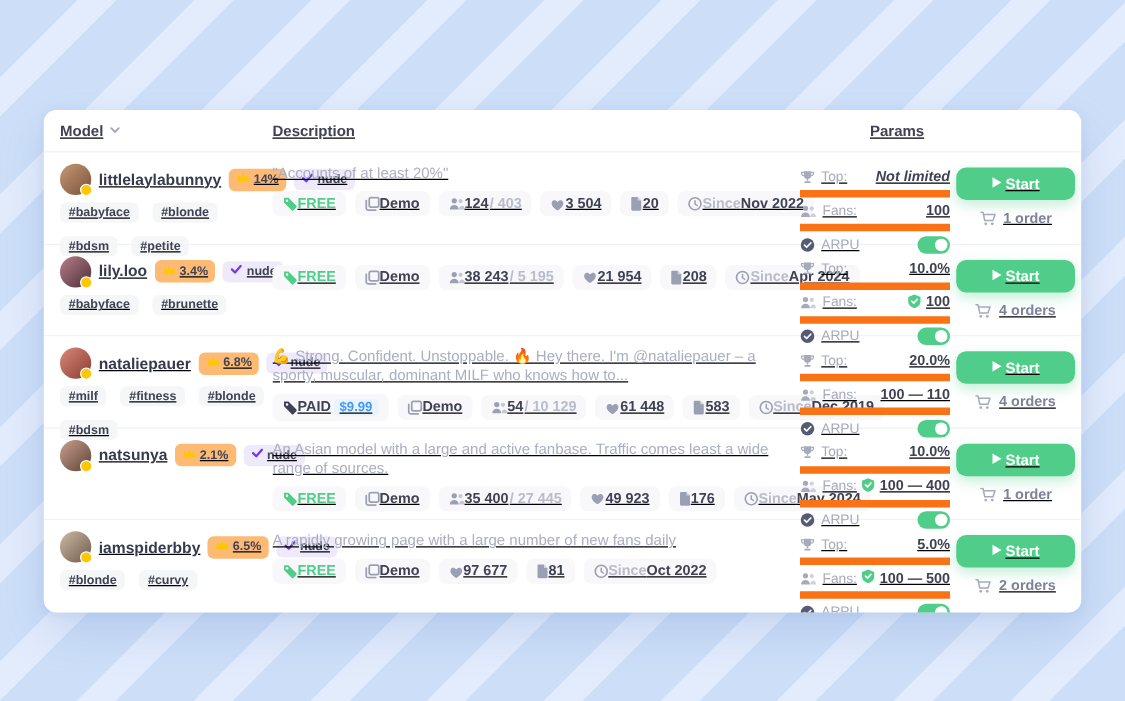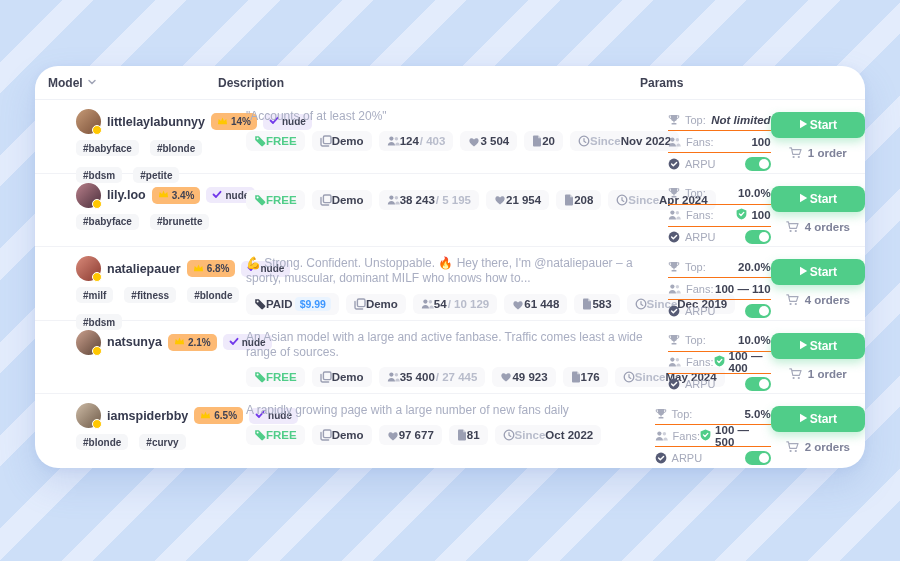--- a/index.html
+++ b/index.html
@@ -9,10 +9,10 @@
     position:relative;
   }
   .card{
-    position:absolute;left:35px;top:66px;width:830px;height:402px;
-    background:#ffffff;border-radius:23px;
+    position:absolute;left:35px;top:88px;width:830px;height:402px;
+    background:#ffffff;border-radius:10px;
     box-shadow:0 16px 36px rgba(96,128,200,.20), 0 2px 8px rgba(96,128,200,.10);
-    overflow:hidden;box-sizing:border-box;
+    overflow:hidden;box-sizing:border-box;text-decoration:underline;
   }
   .thead{display:flex;align-items:center;height:33px;border-bottom:1px solid #eff1f6;
     font-size:12px;font-weight:700;color:#3f4254;}

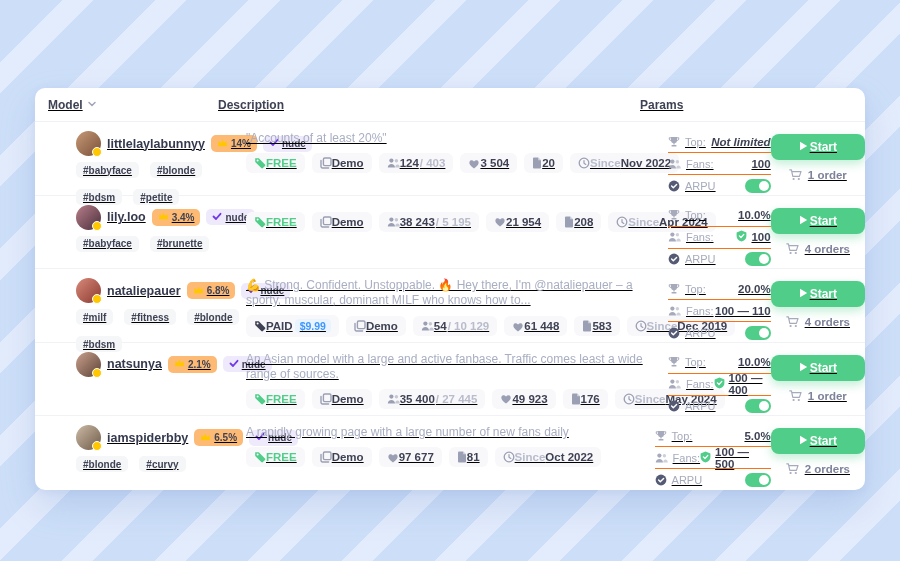--- a/index.html
+++ b/index.html
@@ -17,7 +17,7 @@
   .thead{display:flex;align-items:center;height:33px;border-bottom:1px solid #eff1f6;
     font-size:12px;font-weight:700;color:#3f4254;}
   .th-model{width:183px;padding-left:13px;box-sizing:border-box;display:flex;align-items:center;gap:4px;cursor:pointer;}
-  .th-desc{width:422px;}
+  .th-desc{width:478px;}
   .th-params{width:120px;}
   .row{display:flex;height:73.6px;box-sizing:border-box;padding-top:9px;
     border-bottom:1px solid #f1f2f6;}

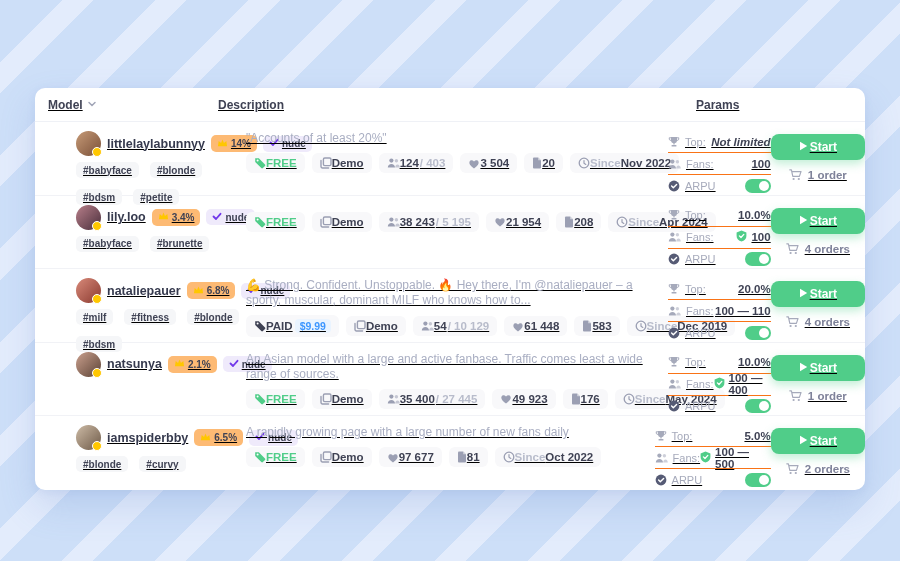--- a/index.html
+++ b/index.html
@@ -22,7 +22,7 @@
   .row{display:flex;height:73.6px;box-sizing:border-box;padding-top:9px;
     border-bottom:1px solid #f1f2f6;}
   .row:last-child{border-bottom:none;}
-  .col-model{width:183px;padding-left:13px;box-sizing:border-box;margin-left:28px;}
+  .col-model{width:183px;padding-left:13px;box-sizing:border-box;}
   .col-desc{width:422px;padding-right:14px;box-sizing:border-box;}
   .col-params{width:120px;box-sizing:border-box;}
   .col-action{flex:1;display:flex;flex-direction:column;align-items:center;padding-top:3px;}

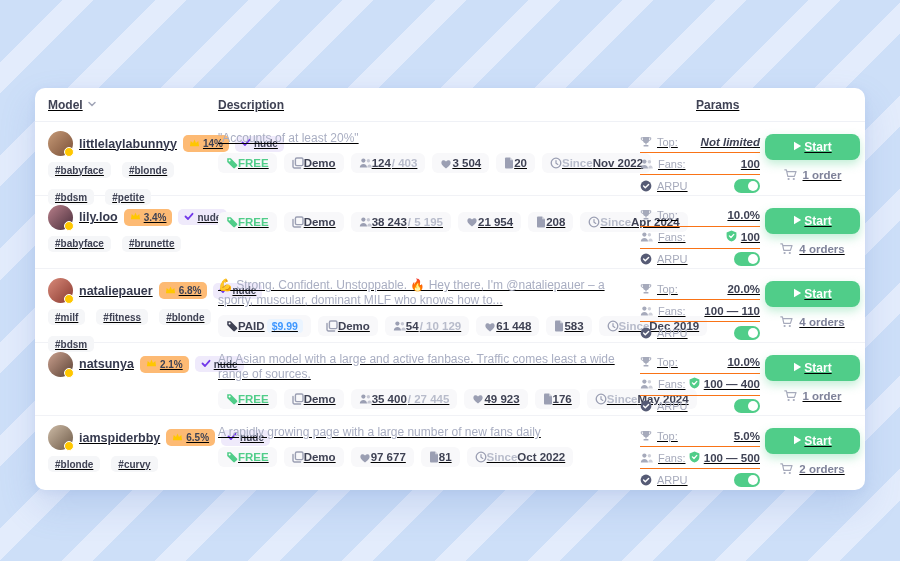--- a/index.html
+++ b/index.html
@@ -53,7 +53,7 @@
   .sub{color:#b8bccb;font-weight:600;margin-left:1px;}
   .since-label{color:#b8bccb;font-weight:600;}
   .param{display:flex;align-items:center;justify-content:space-between;height:21px;
-    border-bottom:1px solid #f97316;}
+    border-bottom:6px solid #f97316;}
   .param:last-child{border-bottom:none;}
   .plabel{display:inline-flex;align-items:center;gap:5px;font-size:11px;color:#a6aabb;}
   .plabel .picon{display:inline-flex;color:#a6aabb;}

